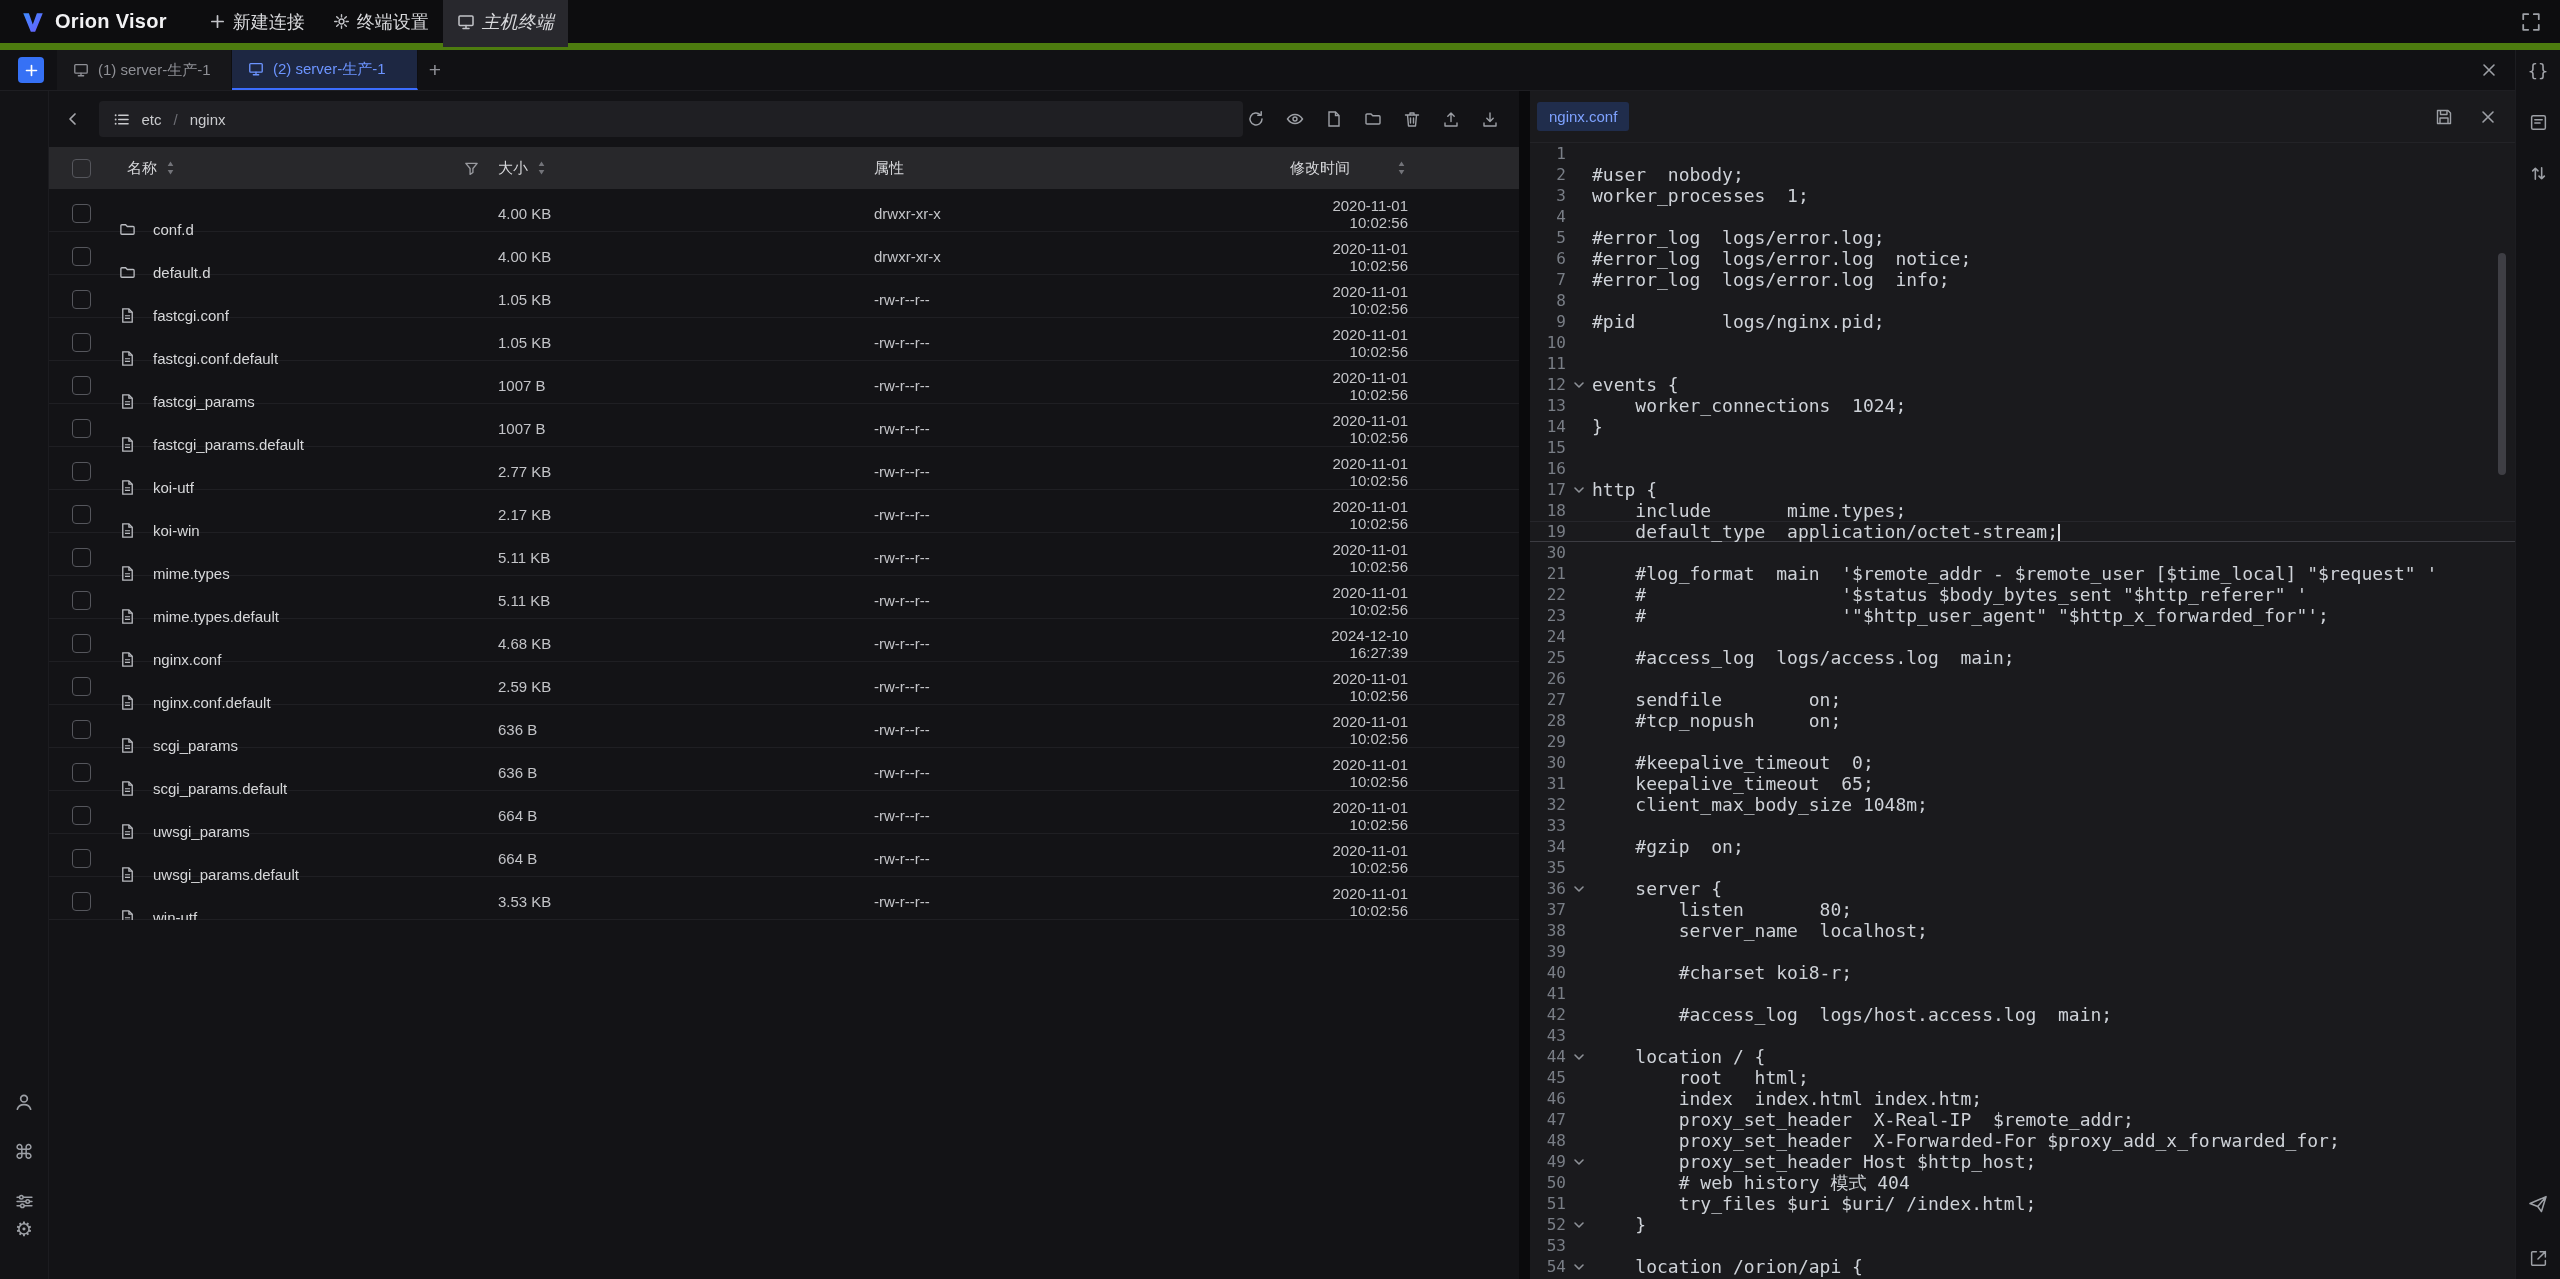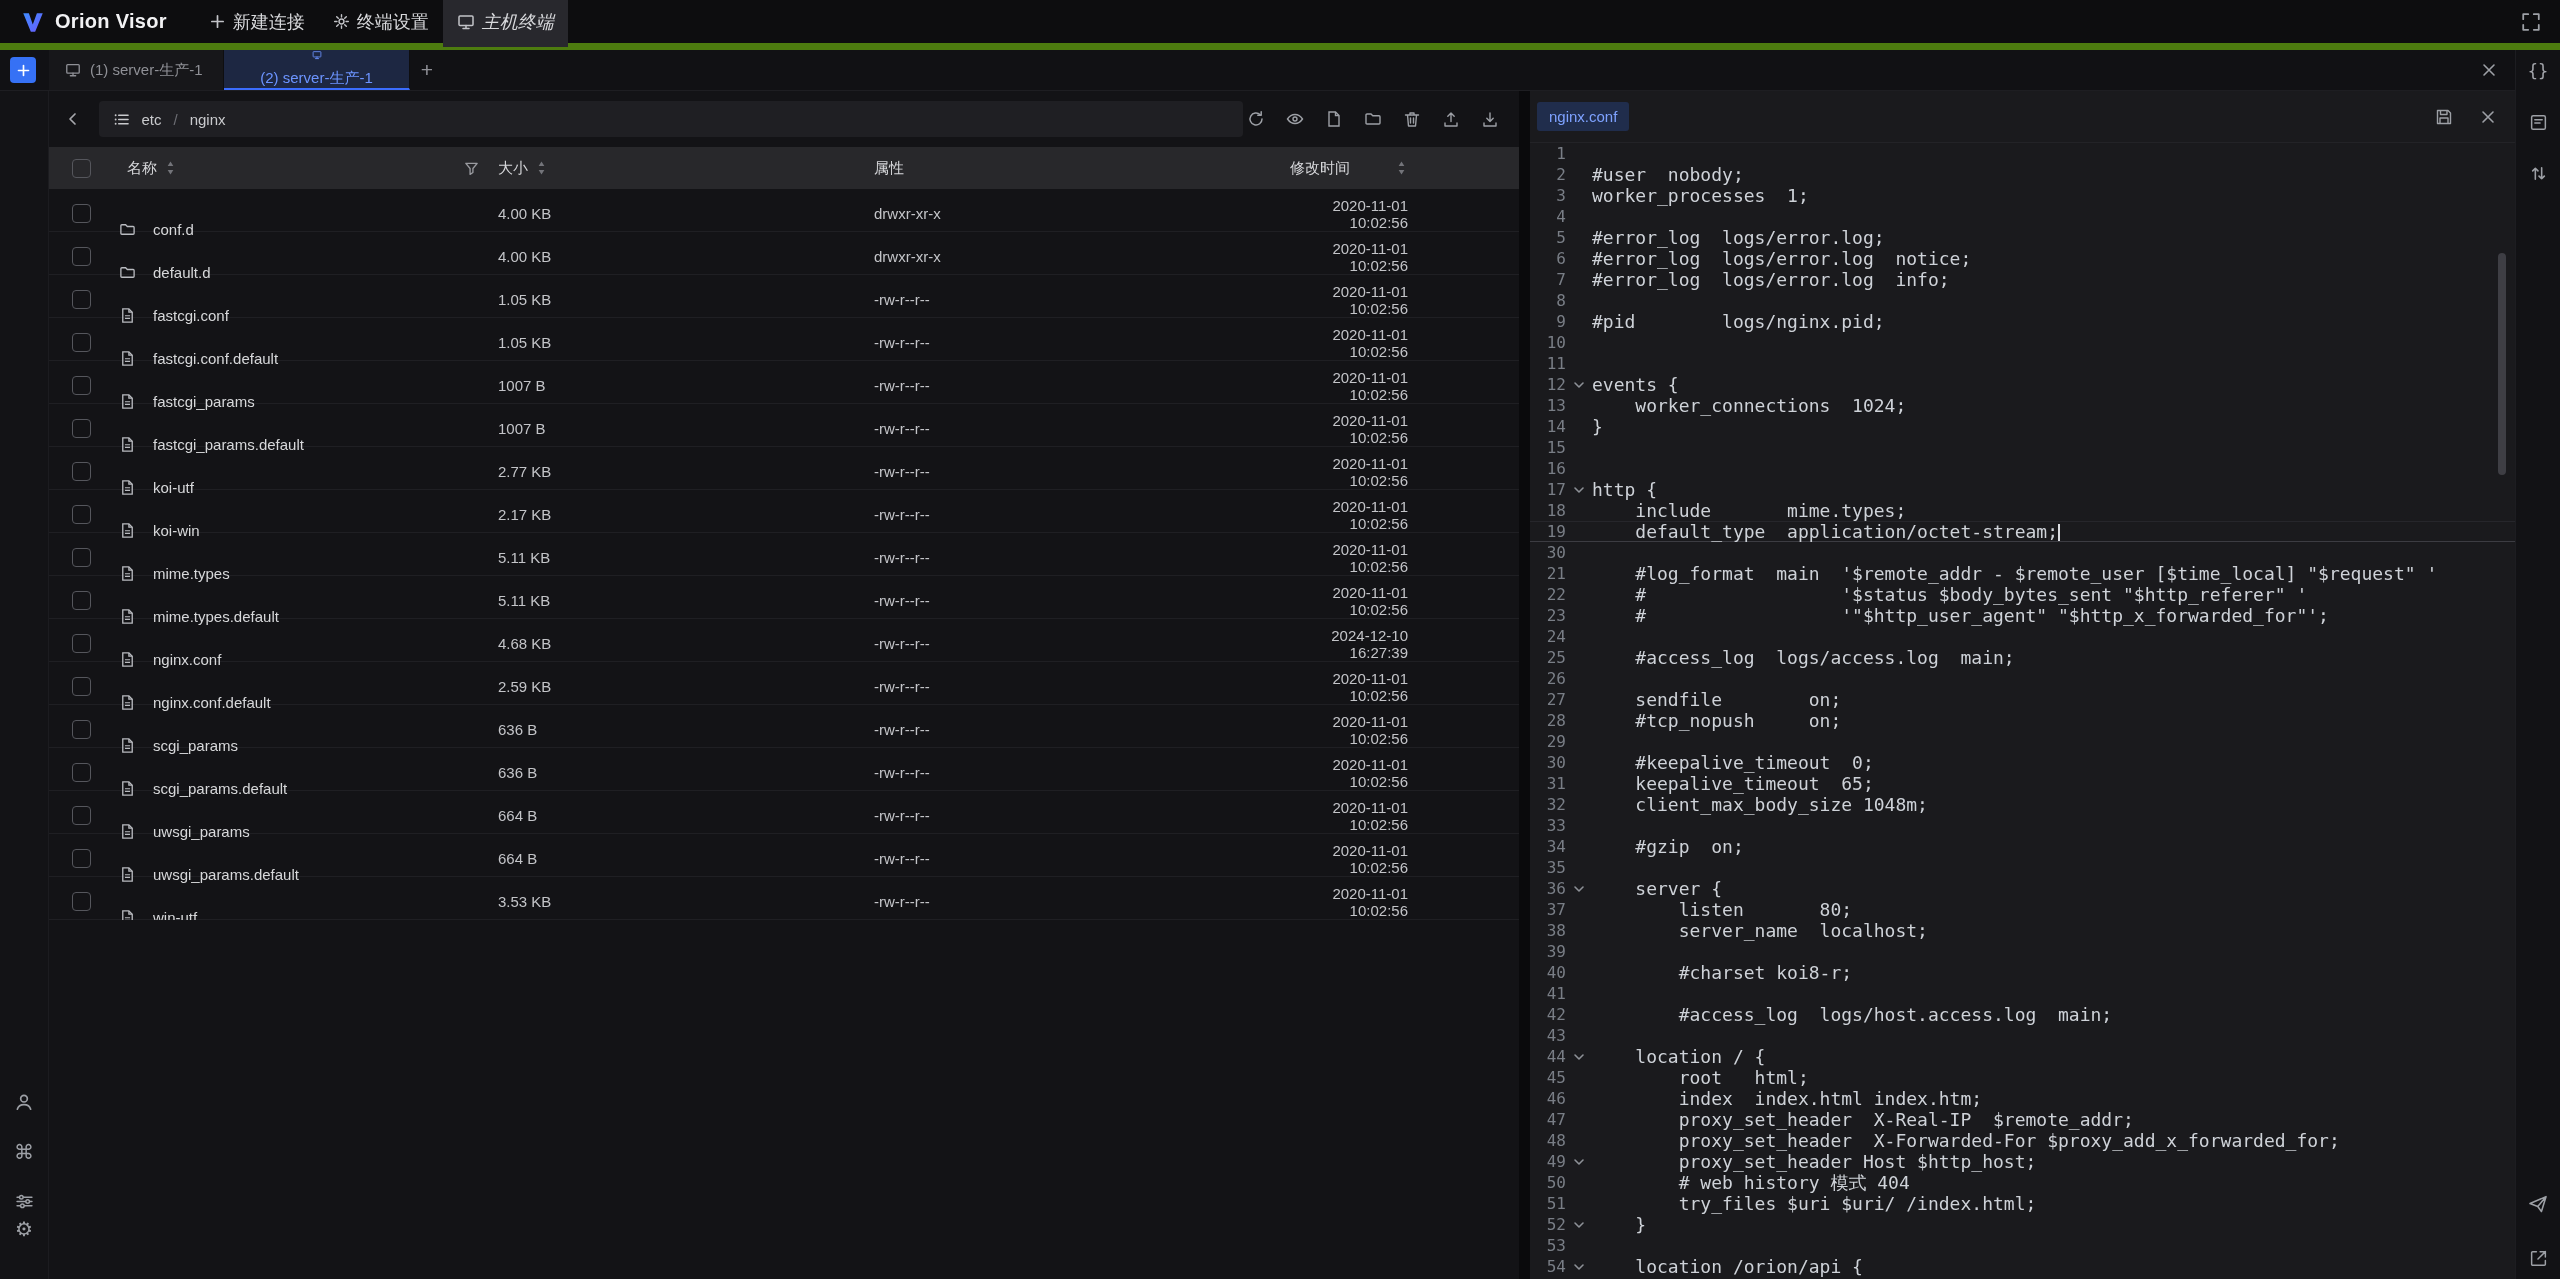--- a/index.html
+++ b/index.html
@@ -32,7 +32,7 @@
 
   
   .tabrow { height:41px; background:#111114; border-bottom:1px solid #1e1e22;
-    display:flex; align-items:stretch; padding-left:10px; flex:none; }
+    display:flex; align-items:stretch; padding-left:18px; flex:none; }
   .add-conn { width:26px; height:26px; align-self:center; margin-right:13px; border:none;
     border-radius:4px; background:#3671f5; color:#fff; display:flex; align-items:center;
     justify-content:center; cursor:pointer; }

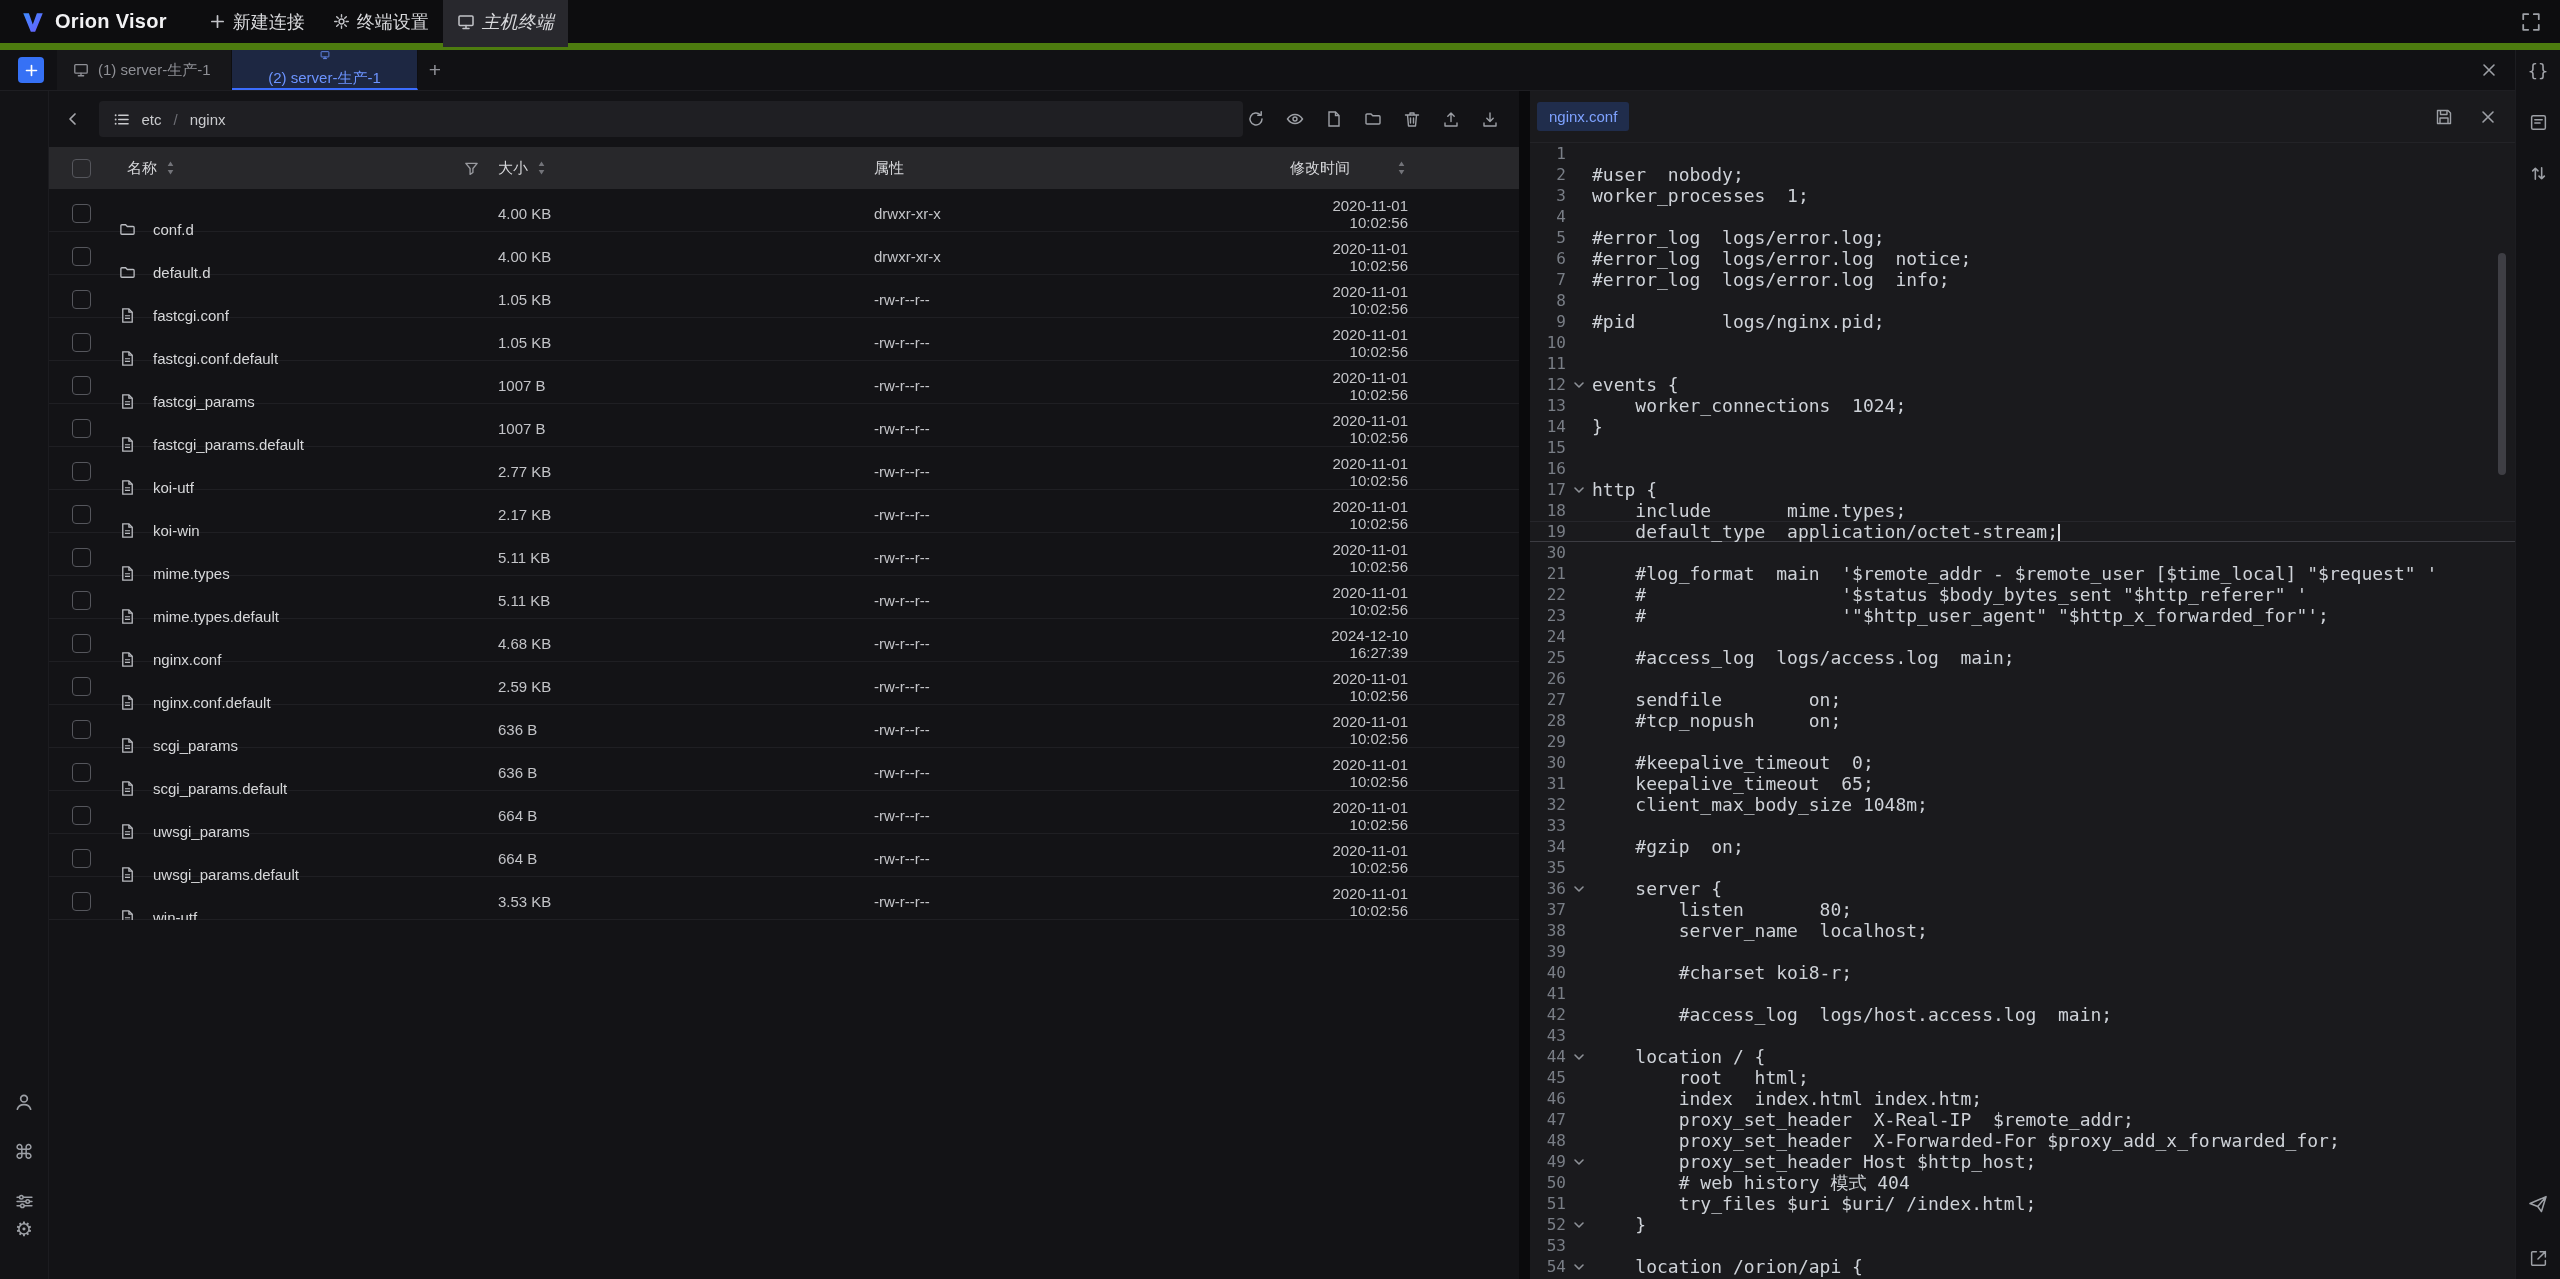--- a/index.html
+++ b/index.html
@@ -41,7 +41,7 @@
     overflow:hidden; cursor:pointer; }
   .tab.t1 { width:175px; }
   .tab.t2 { width:186px; }
-  .tab.active { background:#1d2742; color:#6c94ff; border-bottom:2px solid #3b6dff;flex-direction:column; }
+  .tab.active { background:#1d2742; color:#6c94ff; border-bottom:2px solid #3b6dff; }
   .newtab { width:34px; display:flex; align-items:center; justify-content:center;
     font-size:21px; color:#8f9096; cursor:pointer; background:none; border:none; }
   .tabrow-right { margin-left:auto; display:flex; align-items:center; padding-right:13px; }

